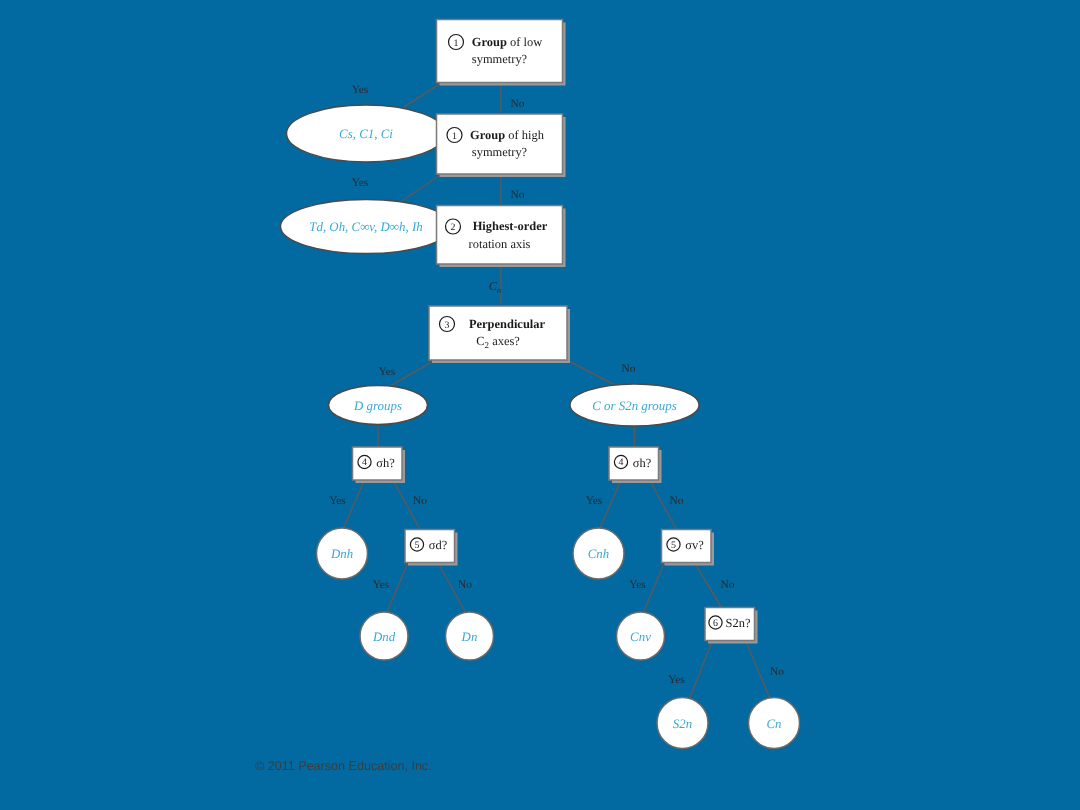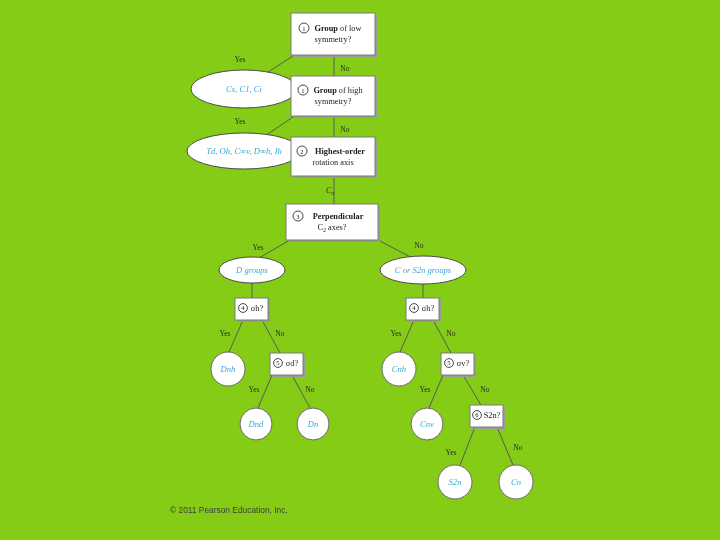--- a/index.html
+++ b/index.html
@@ -19,7 +19,7 @@
     left: 0; top: 0;
     width: 720px;
     height: 540px;
-    background: #84cc16;
+    background: #0369a1;
     text-align: center;
   }
   svg#chart {

